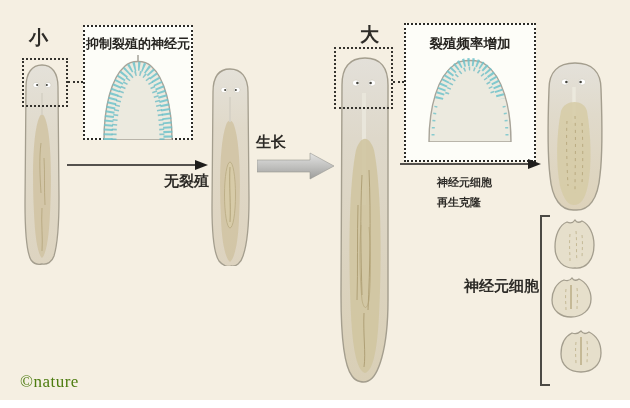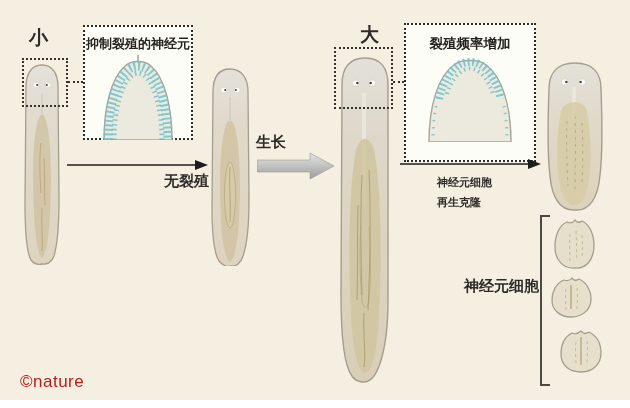--- a/index.html
+++ b/index.html
@@ -35,8 +35,8 @@
     border-bottom:2px solid #4c4a45;
   }
   .watermark{
-    font-family:Liberation Sans, sans-serif;
-    font-size:17px;color:#b91c1c;letter-spacing:0.5px;
+    font-family:Liberation Serif, serif;
+    font-size:17px;color:#4d7c0f;letter-spacing:0.5px;
   }
   .arrow-label-block{line-height:20px;font-size:11px;font-weight:700;}
   svg{display:block;}

